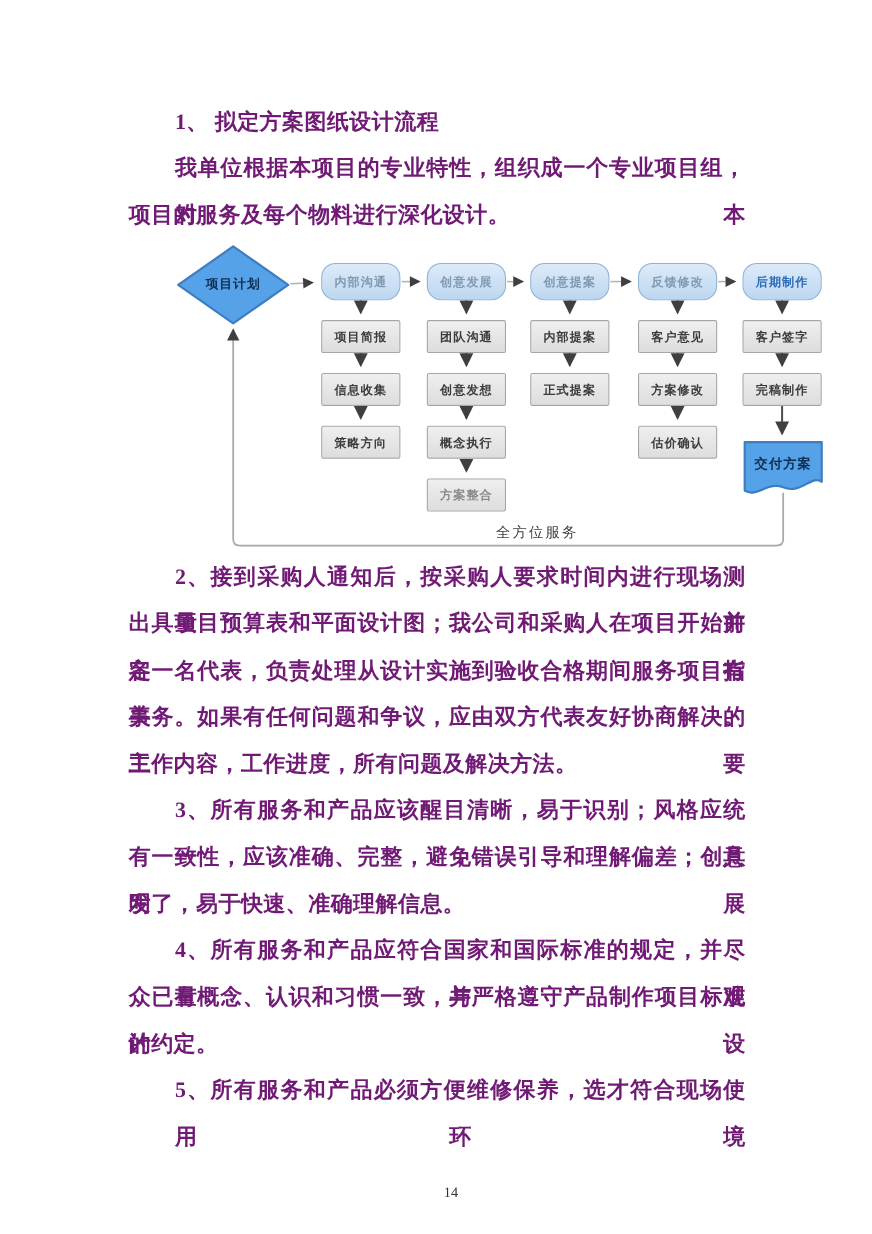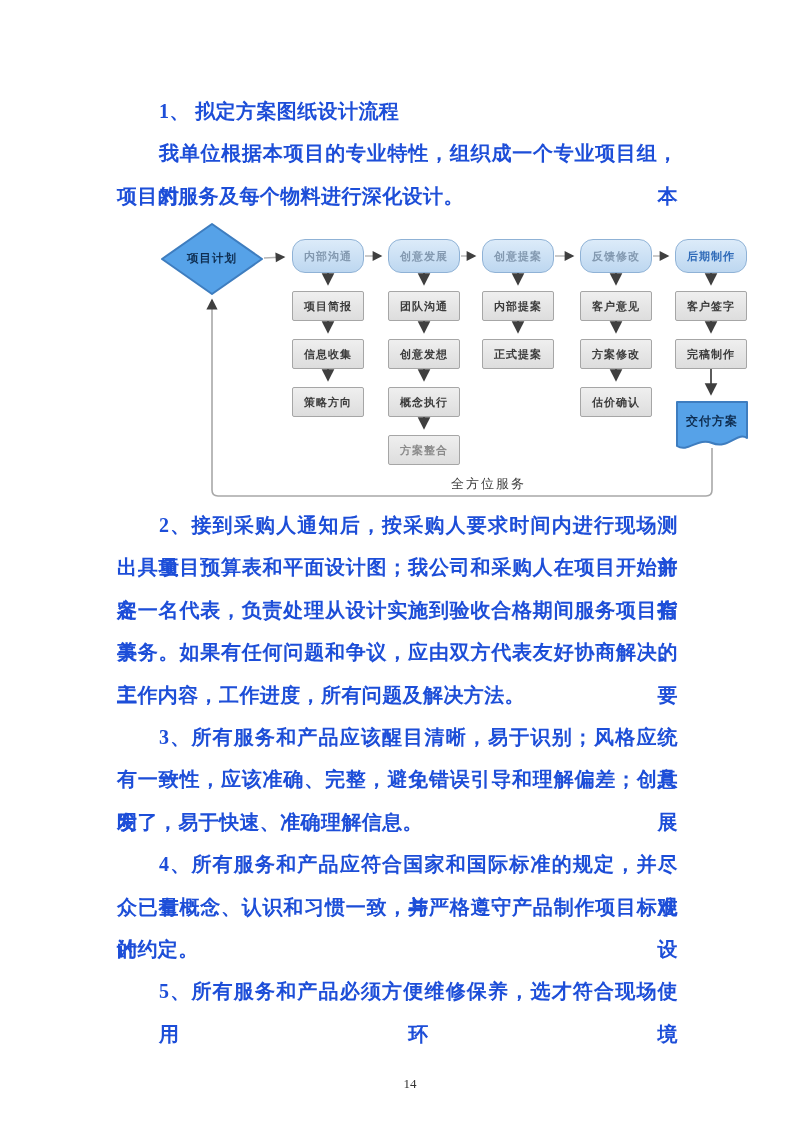--- a/index.html
+++ b/index.html
@@ -15,7 +15,7 @@
   .textblock{
     position:absolute;
     left:117px;width:561px;
-    color:#1d4ed8;
+    color:#701a75;
     font-size:20px;
     font-weight:bold;
     letter-spacing:0.4px;

